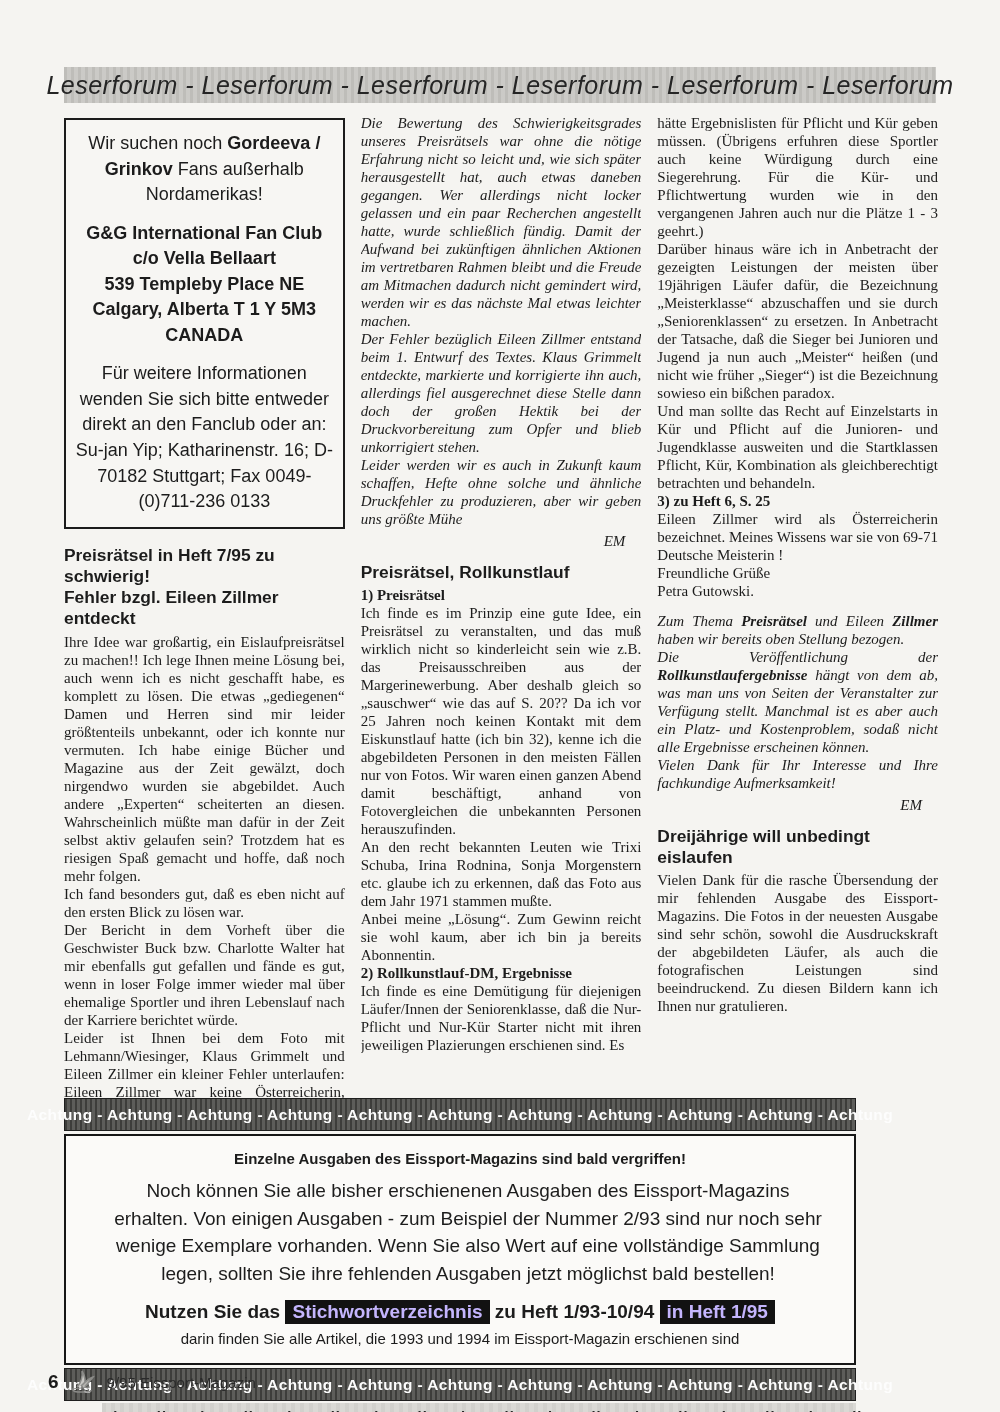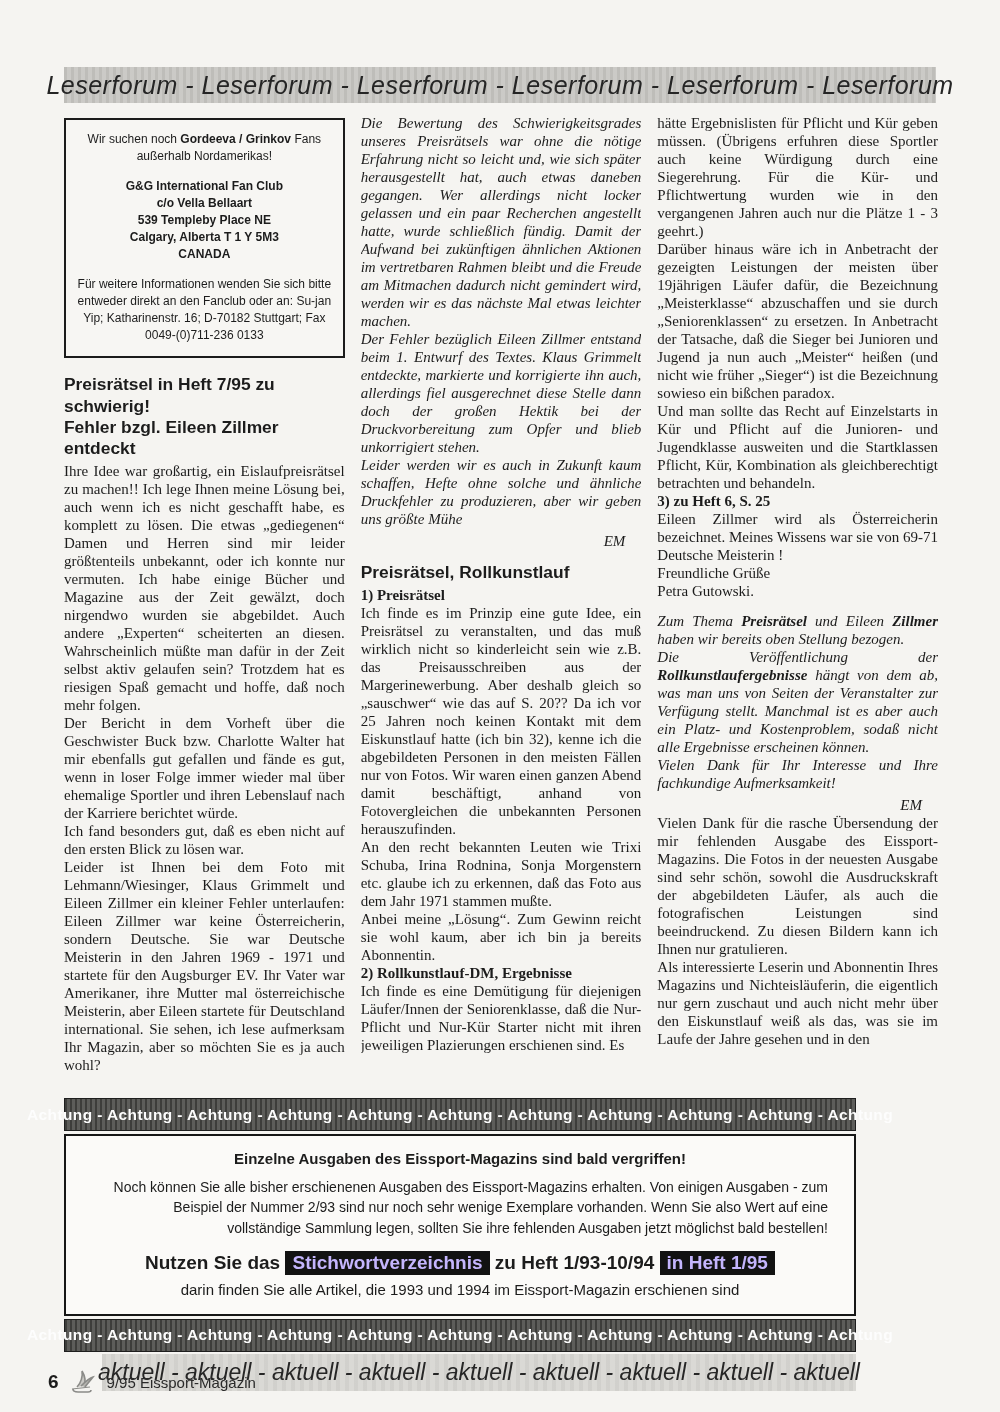--- a/index.html
+++ b/index.html
@@ -39,7 +39,7 @@
     border:2px solid #1b1b1b; background:#f7f6f3;
     margin:4px 0 16px 0; padding:11px 6px 12px 6px;
     text-align:center; font-family:"Liberation Sans", sans-serif;
-    font-size:12px; line-height:1.42;
+    font-size:18px; line-height:1.42;
   }
   .fanclub-box p { margin:0; }
   .fanclub-box .blockgap { margin-top:13px; }

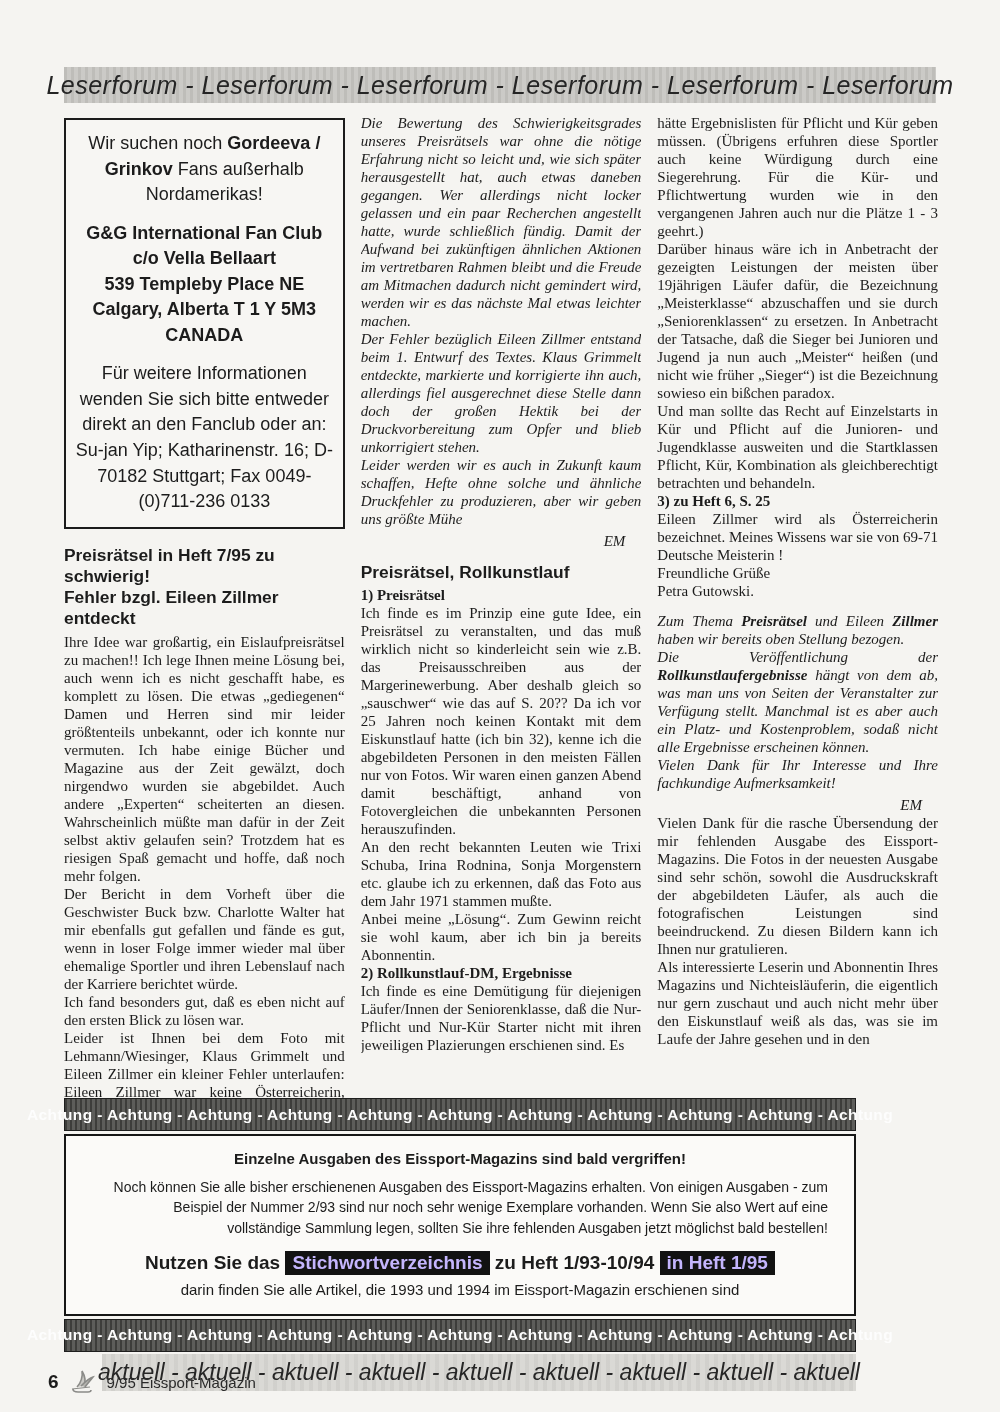--- a/index.html
+++ b/index.html
@@ -145,6 +145,7 @@
         <p class="sig smallgap">EM</p>
       </div>
 
+      <h3 class="article-title gap">Dreijährige will unbedingt eislaufen</h3>
       <p>Vielen Dank für die rasche Übersendung der mir fehlenden Ausgabe des Eissport-Magazins. Die Fotos in der neuesten Ausgabe sind sehr schön, sowohl die Ausdruckskraft der abgebildeten Läufer, als auch die fotografischen Leistungen sind beeindruckend. Zu diesen Bildern kann ich Ihnen nur gratulieren.</p>
       <p>Als interessierte Leserin und Abonnentin Ihres Magazins und Nichteisläuferin, die eigentlich nur gern zuschaut und auch nicht mehr über den Eiskunstlauf weiß als das, was sie im Laufe der Jahre gesehen und in den</p>
     </div>

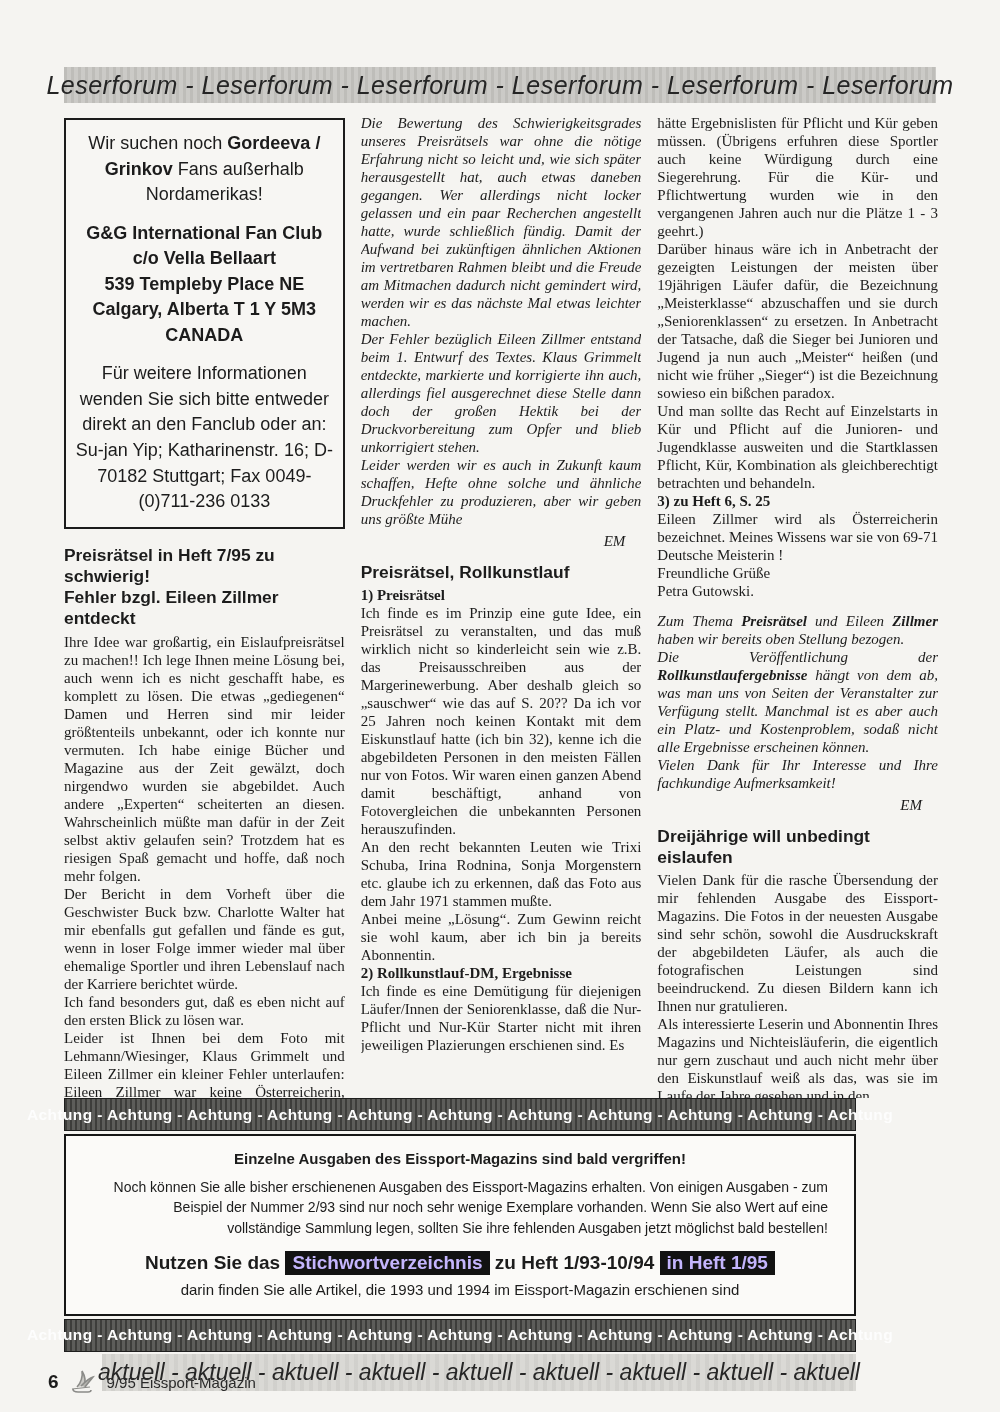--- a/index.html
+++ b/index.html
@@ -106,8 +106,8 @@
 
       <h3 class="article-title"><span>Preisrätsel in Heft 7/95 zu schwierig!</span><br><span>Fehler bzgl. Eileen Zillmer entdeckt</span></h3>
       <p>Ihre Idee war großartig, ein Eislaufpreisrätsel zu machen!! Ich lege Ihnen meine Lösung bei, auch wenn ich es nicht geschafft habe, es komplett zu lösen. Die etwas „gediegenen“ Damen und Herren sind mir leider größtenteils unbekannt, oder ich konnte nur vermuten. Ich habe einige Bücher und Magazine aus der Zeit gewälzt, doch nirgendwo wurden sie abgebildet. Auch andere „Experten“ scheiterten an diesen. Wahrscheinlich müßte man dafür in der Zeit selbst aktiv gelaufen sein? Trotzdem hat es riesigen Spaß gemacht und hoffe, daß noch mehr folgen.</p>
+      <p>Ich fand besonders gut, daß es eben nicht auf den ersten Blick zu lösen war.</p>
       <p>Der Bericht in dem Vorheft über die Geschwister Buck bzw. Charlotte Walter hat mir ebenfalls gut gefallen und fände es gut, wenn in loser Folge immer wieder mal über ehemalige Sportler und ihren Lebenslauf nach der Karriere berichtet würde.</p>
-      <p>Ich fand besonders gut, daß es eben nicht auf den ersten Blick zu lösen war.</p>
       <p>Leider ist Ihnen bei dem Foto mit Lehmann/Wiesinger, Klaus Grimmelt und Eileen Zillmer ein kleiner Fehler unterlaufen: Eileen Zillmer war keine Österreicherin, sondern Deutsche. Sie war Deutsche Meisterin in den Jahren 1969 - 1971 und startete für den Augsburger EV. Ihr Vater war Amerikaner, ihre Mutter mal österreichische Meisterin, aber Eileen startete für Deutschland international. Sie sehen, ich lese aufmerksam Ihr Magazin, aber so möchten Sie es ja auch wohl?</p>
 
     </div>

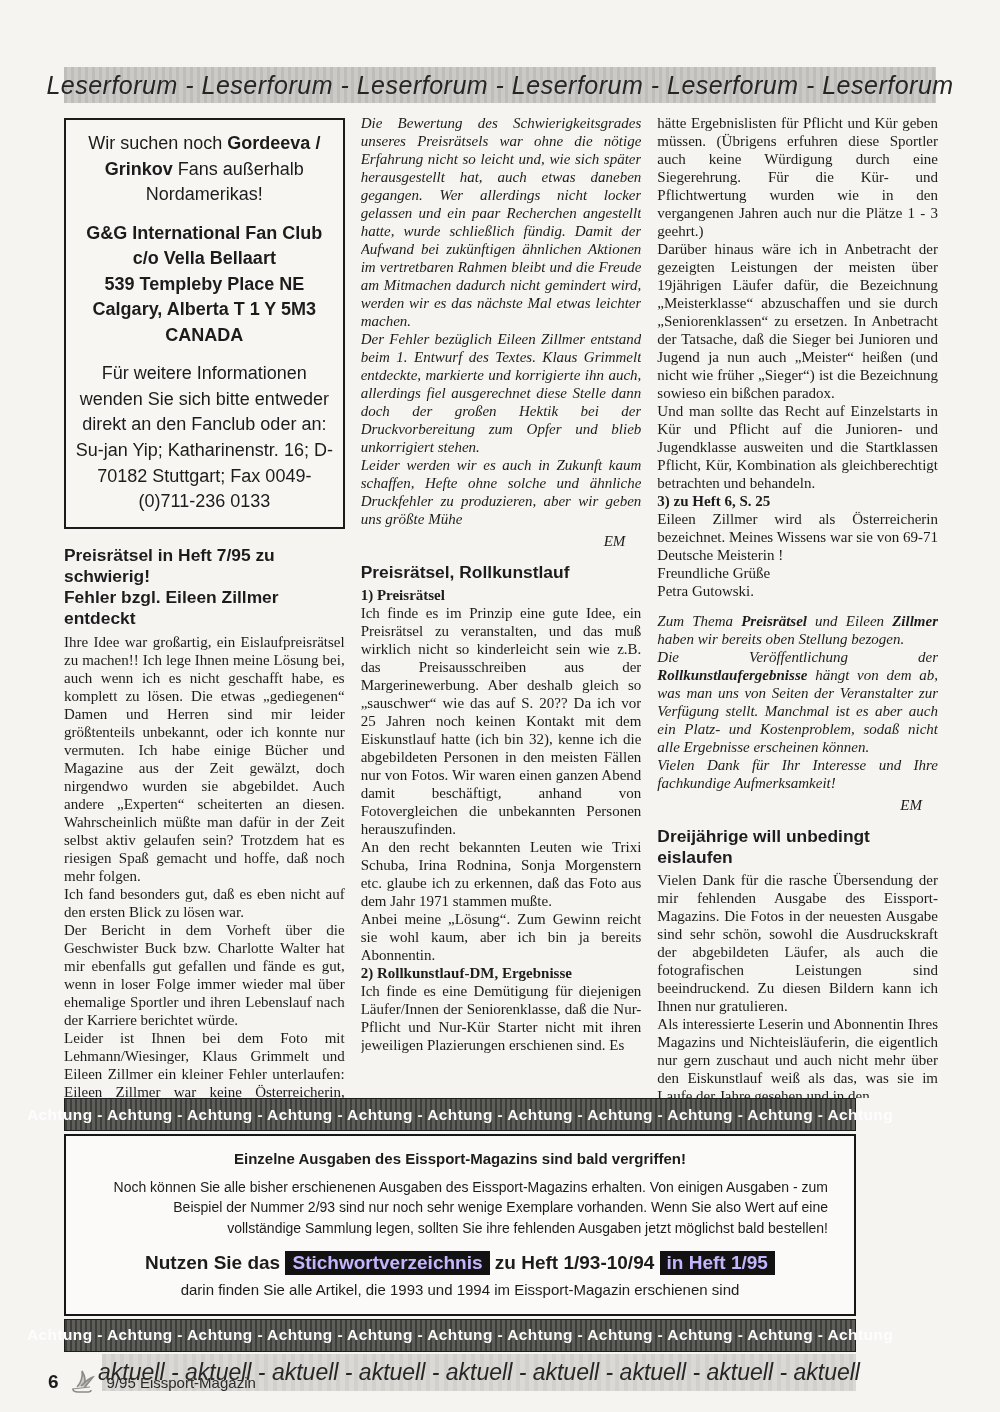--- a/index.html
+++ b/index.html
@@ -147,7 +147,6 @@
 
       <h3 class="article-title gap">Dreijährige will unbedingt eislaufen</h3>
       <p>Vielen Dank für die rasche Übersendung der mir fehlenden Ausgabe des Eissport-Magazins. Die Fotos in der neuesten Ausgabe sind sehr schön, sowohl die Ausdruckskraft der abgebildeten Läufer, als auch die fotografischen Leistungen sind beeindruckend. Zu diesen Bildern kann ich Ihnen nur gratulieren.</p>
-      <p>Als interessierte Leserin und Abonnentin Ihres Magazins und Nichteisläuferin, die eigentlich nur gern zuschaut und auch nicht mehr über den Eiskunstlauf weiß als das, was sie im Laufe der Jahre gesehen und in den</p>
     </div>
   </div>
 

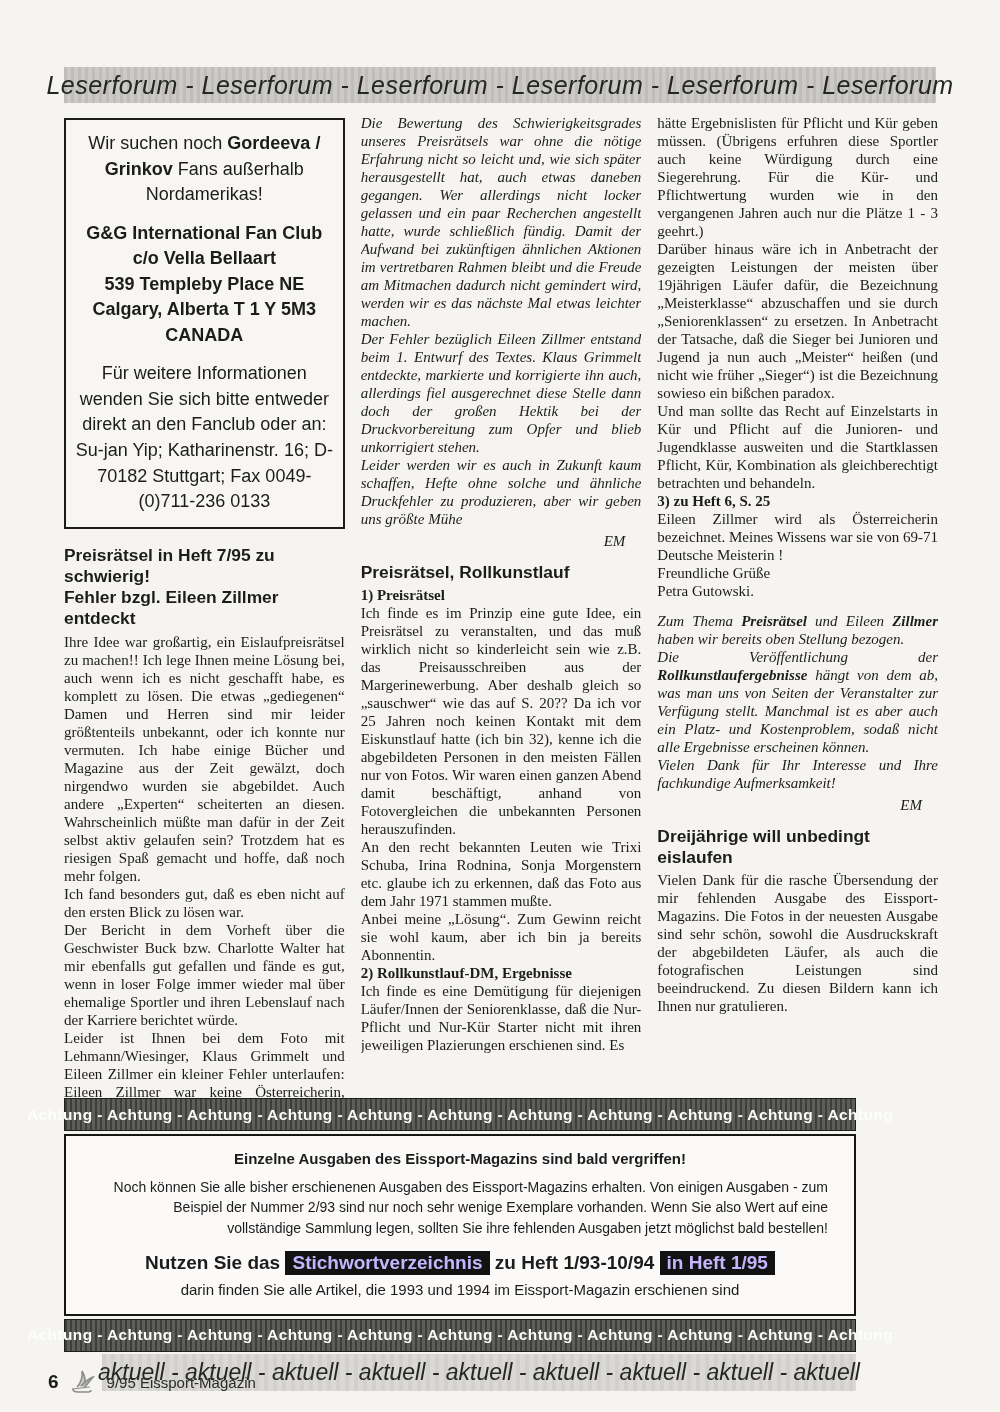--- a/index.html
+++ b/index.html
@@ -60,7 +60,7 @@
     font-family:"Liberation Sans", sans-serif;
   }
   .notice-title { font-size:15px; font-weight:bold; margin:4px 0 10px 0; }
-  .notice-body { font-size:14px; line-height:1.45; margin:0 0 14px 16px;text-align:right; }
+  .notice-body { font-size:19px; line-height:1.45; margin:0 0 14px 16px; }
   .cta-line { font-size:19px; font-weight:bold; margin:6px 0 7px 0; }
   .hl { background:#121212; color:#c4b5fd; padding:1px 7px 2px 7px; }
   .cta-sub { font-size:15px; margin:0 0 4px 0; }

